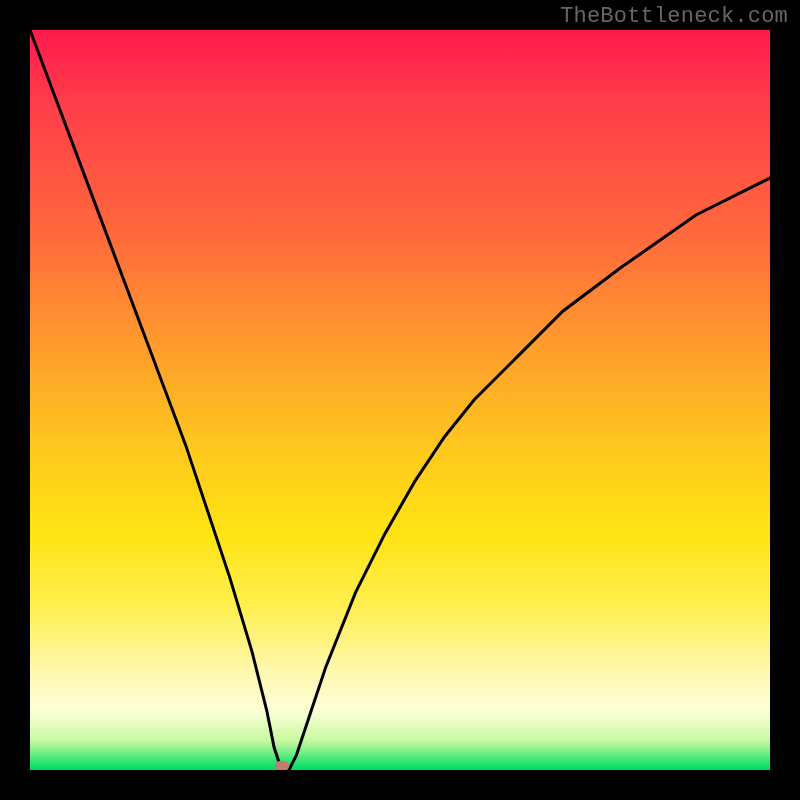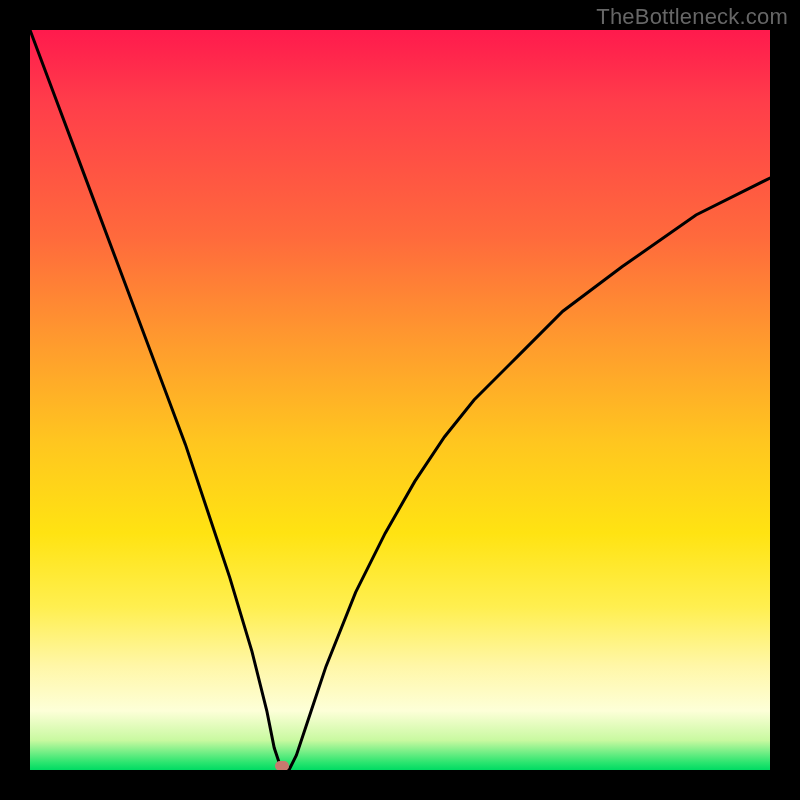--- a/index.html
+++ b/index.html
@@ -26,6 +26,7 @@
     font-weight: 400;
     letter-spacing: 0.2px;
     z-index: 5;
+    font-family: Liberation Mono, monospace;
   }
   .plot-area {
     position: absolute;

